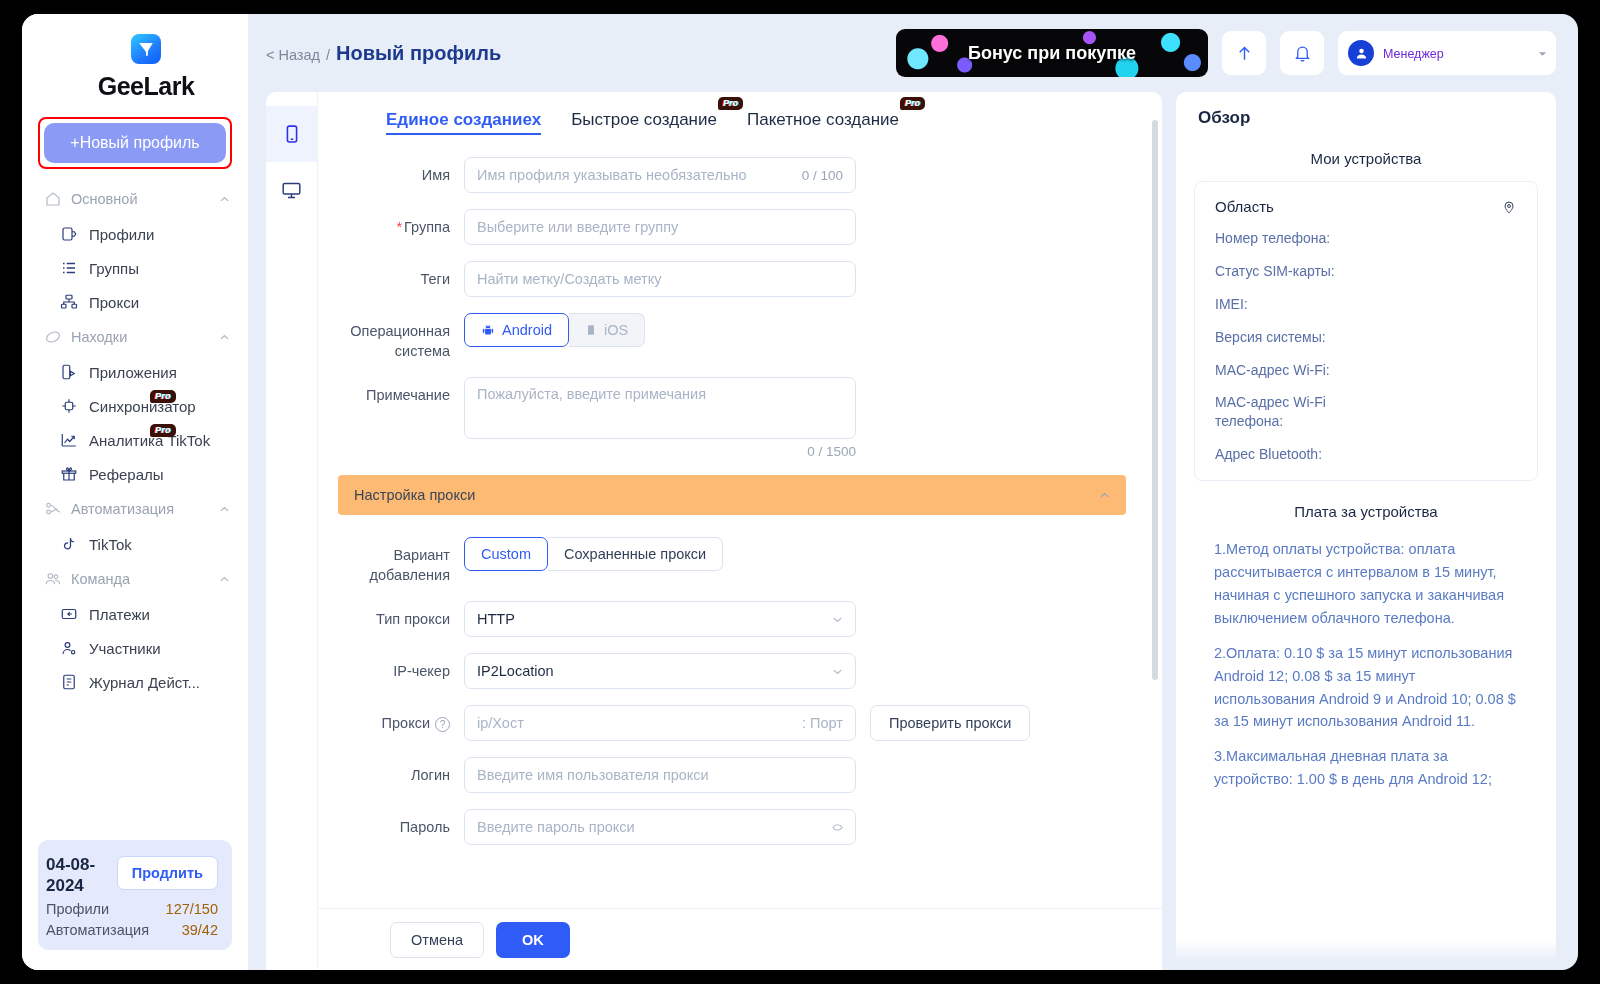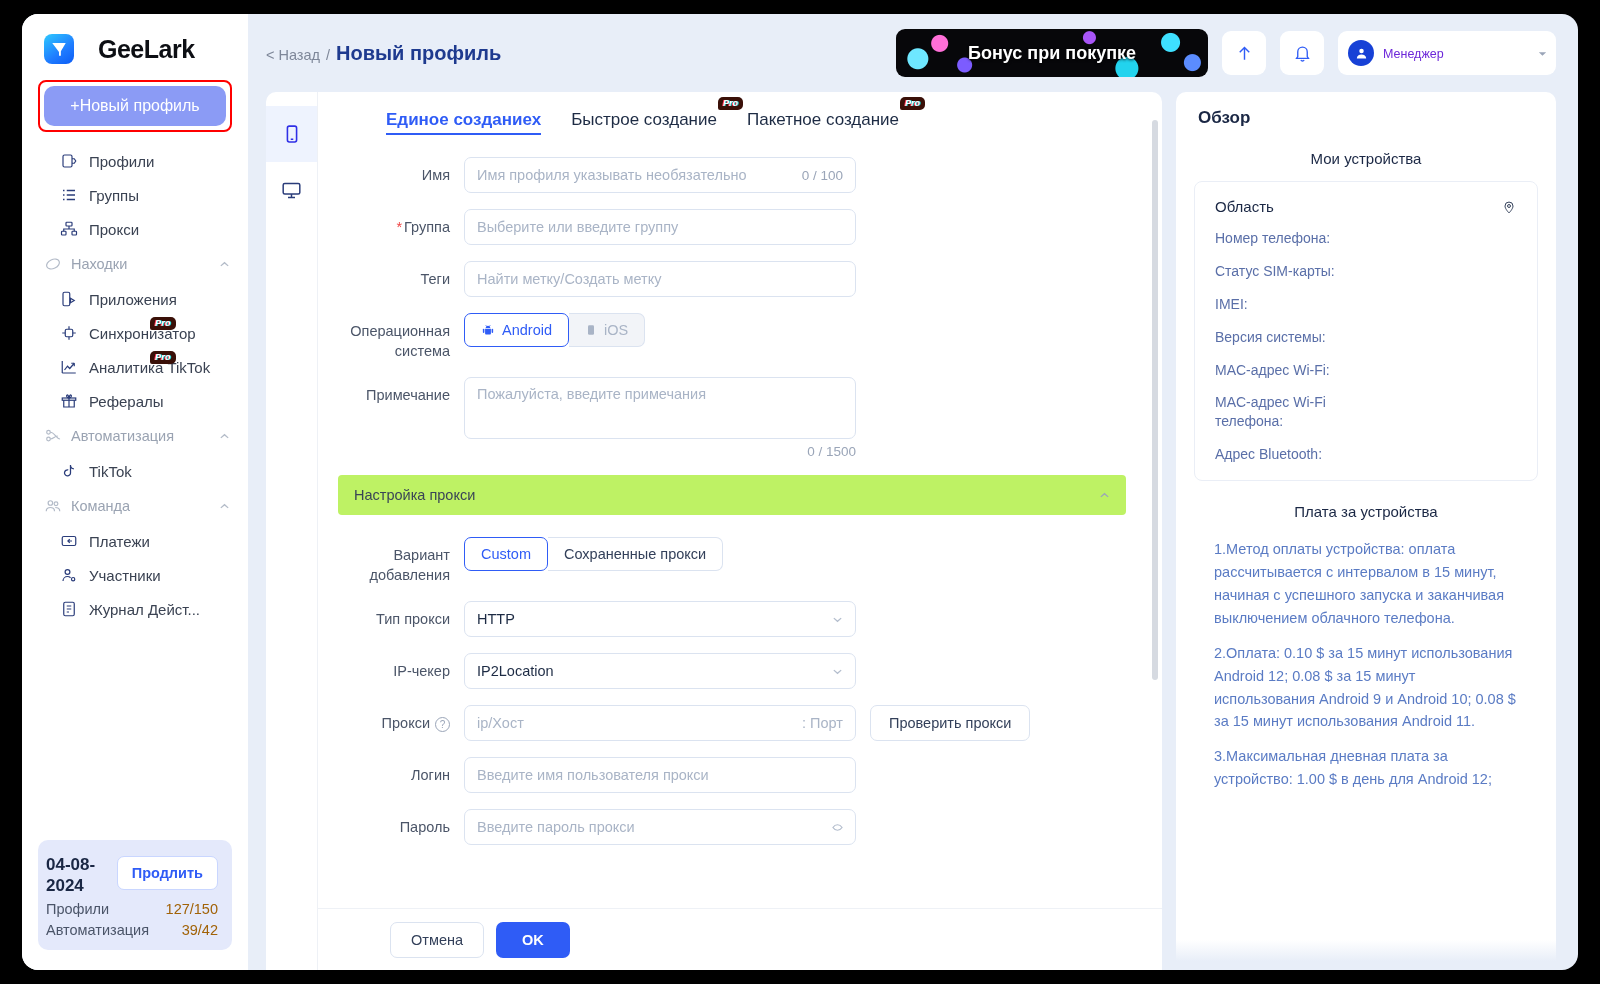--- a/index.html
+++ b/index.html
@@ -25,7 +25,7 @@
     display: flex; flex-direction: column;
     position: relative;
   }
-  .brand { display: flex; align-items: center; gap: 24px; padding: 20px 0 8px 22px; }
+  .brand { display: flex; align-items: center; gap: 8px; padding: 20px 0 8px 22px; flex-direction: column; }
   .brand-logo {
     width: 30px; height: 30px; border-radius: 8px;
     background: linear-gradient(145deg,#2ec9ff 0%,#1f7bff 60%,#0b5cf5 100%);

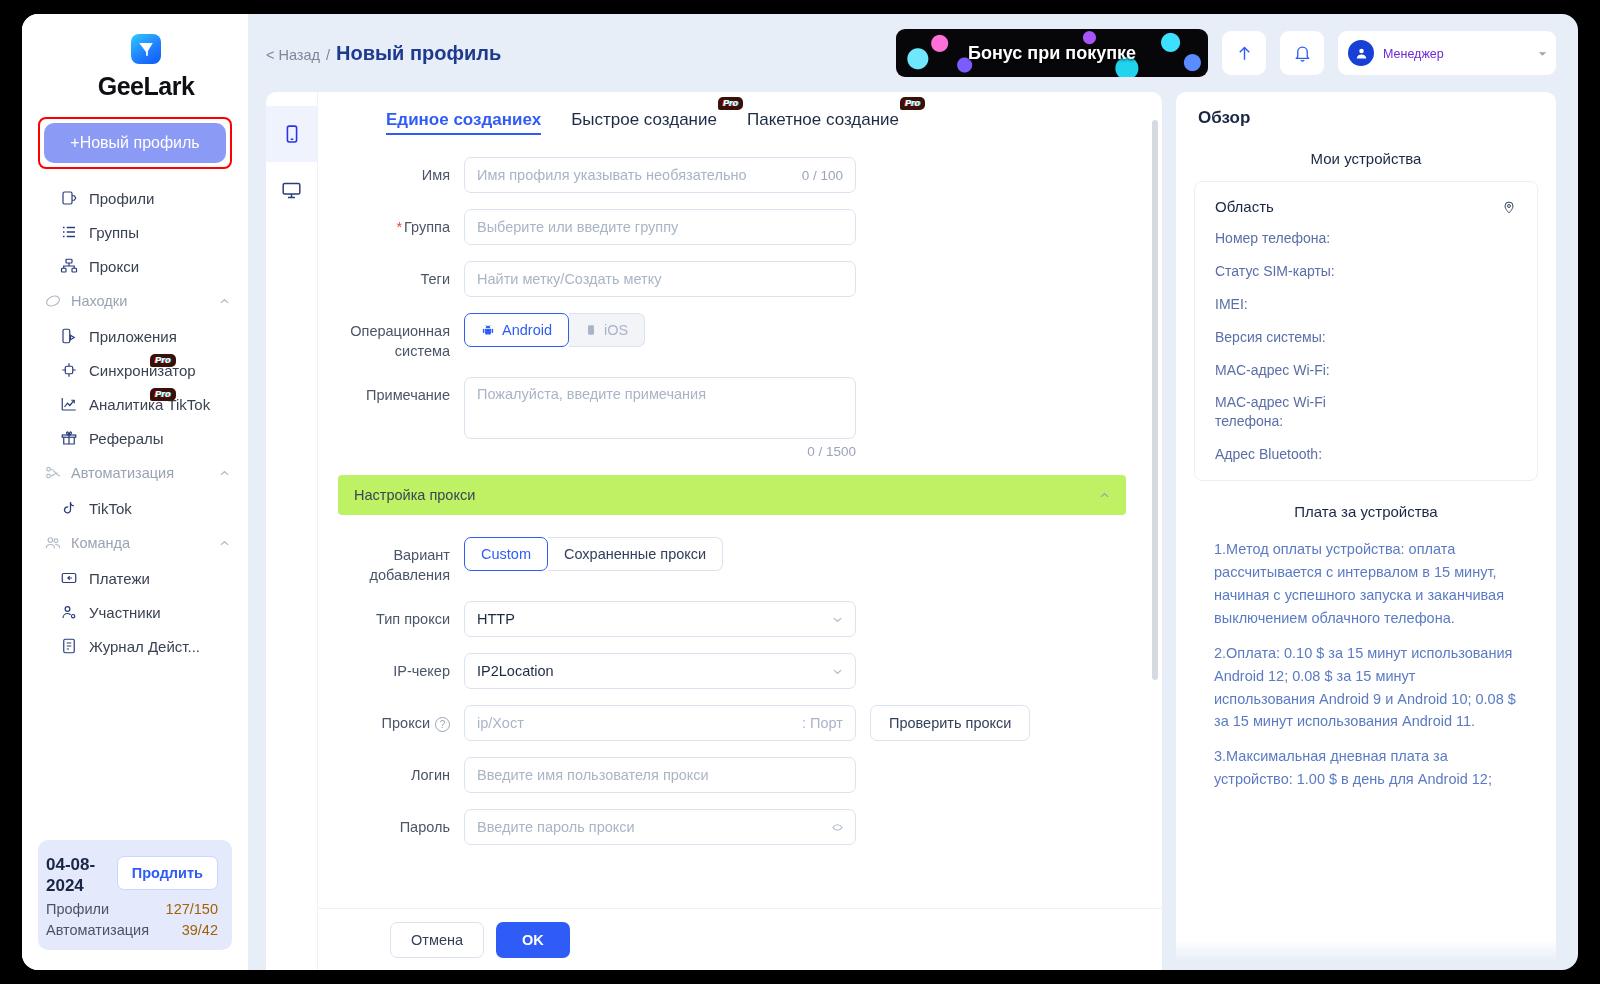--- a/index.html
+++ b/index.html
@@ -285,6 +285,15 @@
 
     <nav class="nav">
 
+      <div class="nav-group">
+        <svg class="nav-ico" viewBox="0 0 24 24" fill="none" stroke="#b3bbc8" stroke-width="1.6">
+            <path d="M4 10.5 12 4l8 6.5V20H4z"></path>
+          </svg>
+        <span class="g-label">Основной</span>
+        <svg class="chev" viewBox="0 0 12 12" fill="none" stroke="#b3bbc8" stroke-width="1.4">
+            <path d="M2 7.5 6 4l4 3.5"></path>
+          </svg>
+      </div>
       <div class="nav-item">
         <svg class="nav-ico" viewBox="0 0 24 24" fill="none" stroke="#2a3c7a" stroke-width="1.6">
             <rect x="4" y="4" width="12" height="16" rx="2"></rect>

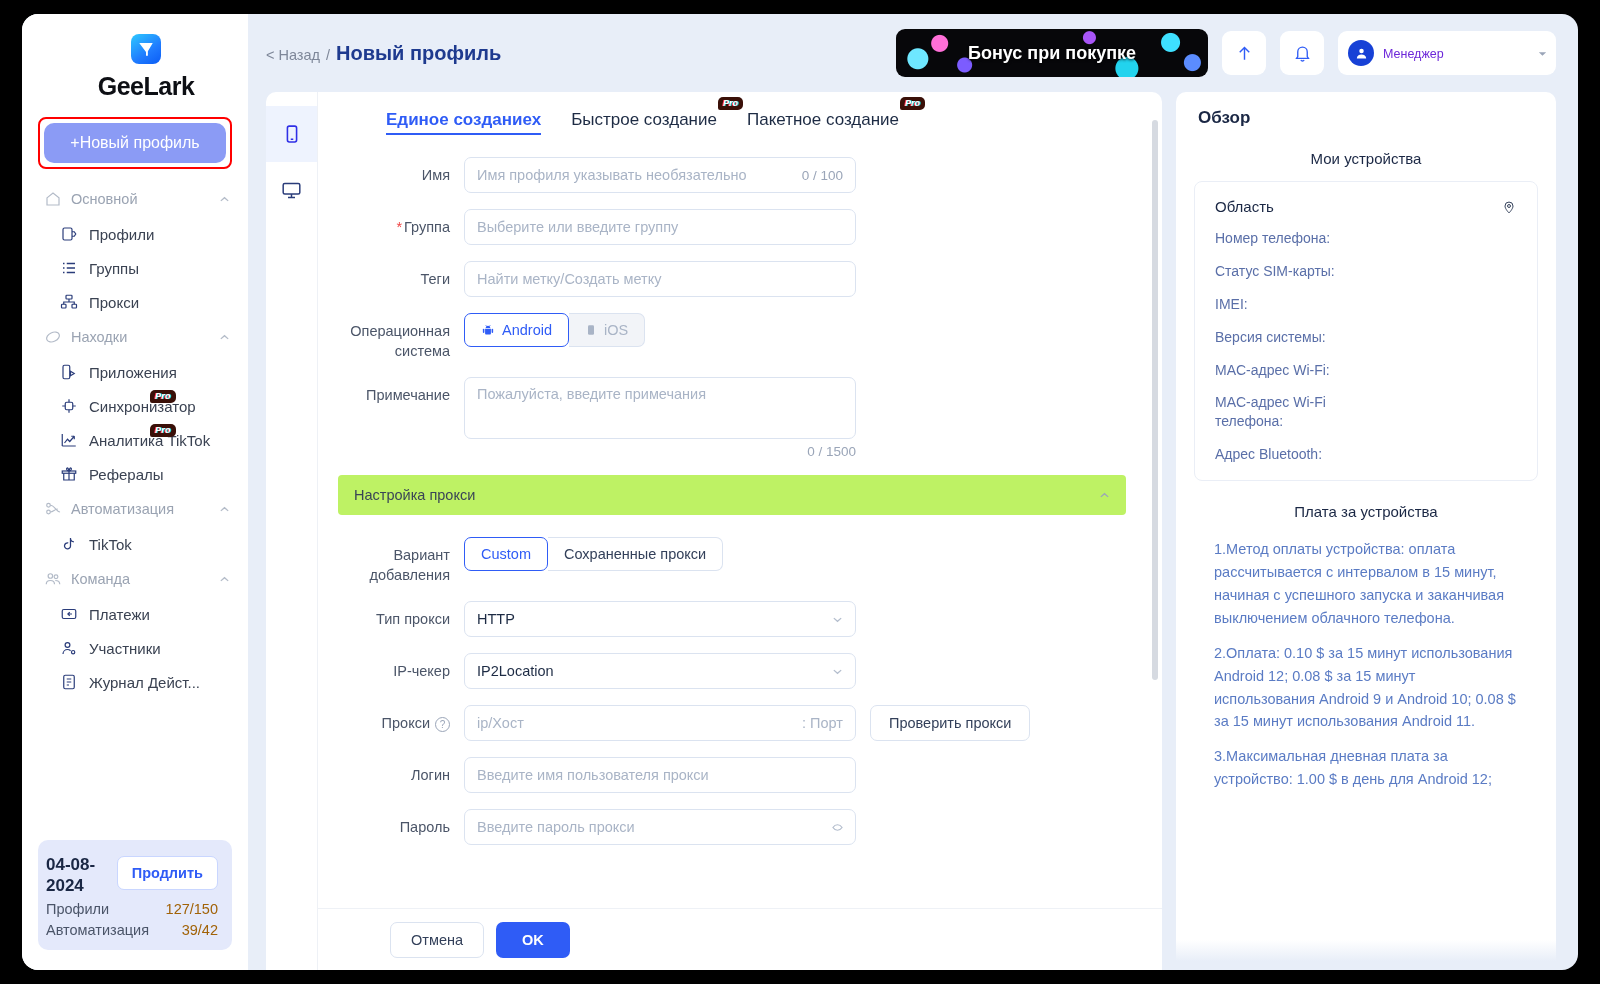--- a/index.html
+++ b/index.html
@@ -201,7 +201,7 @@
   }
 
   .section-head {
-    margin: 6px 0 22px 0; background: #bef264; border-radius: 4px;
+    margin: 6px 0 22px 0; background: #fdba74; border-radius: 4px;
     padding: 12px 16px; display: flex; align-items: center;
     font-size: 14.5px; color: #3a4556; cursor: pointer;
   }

